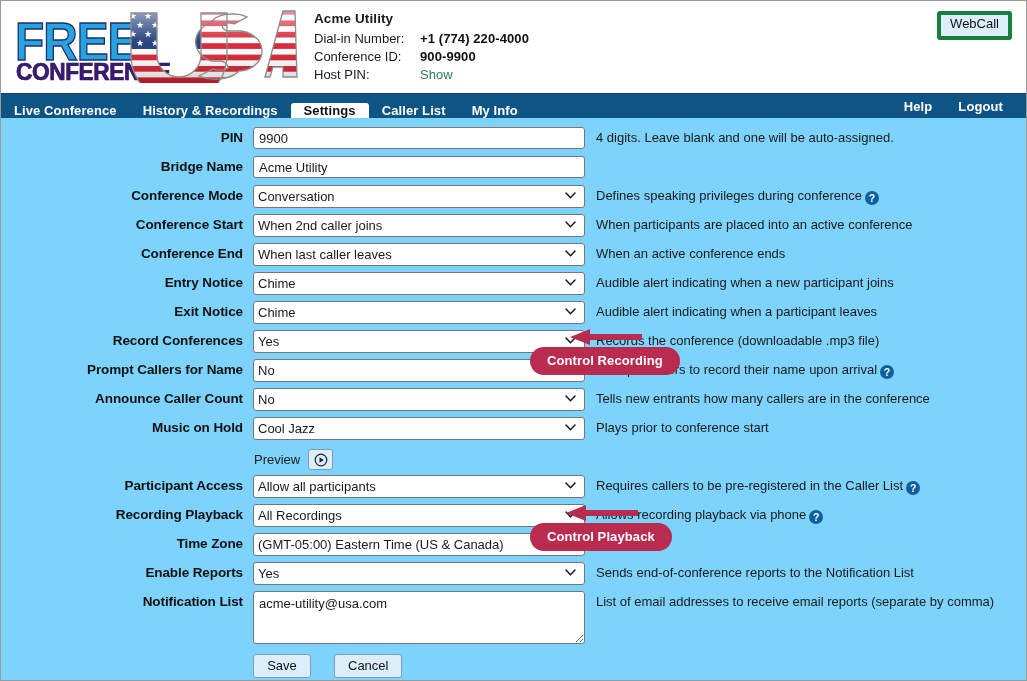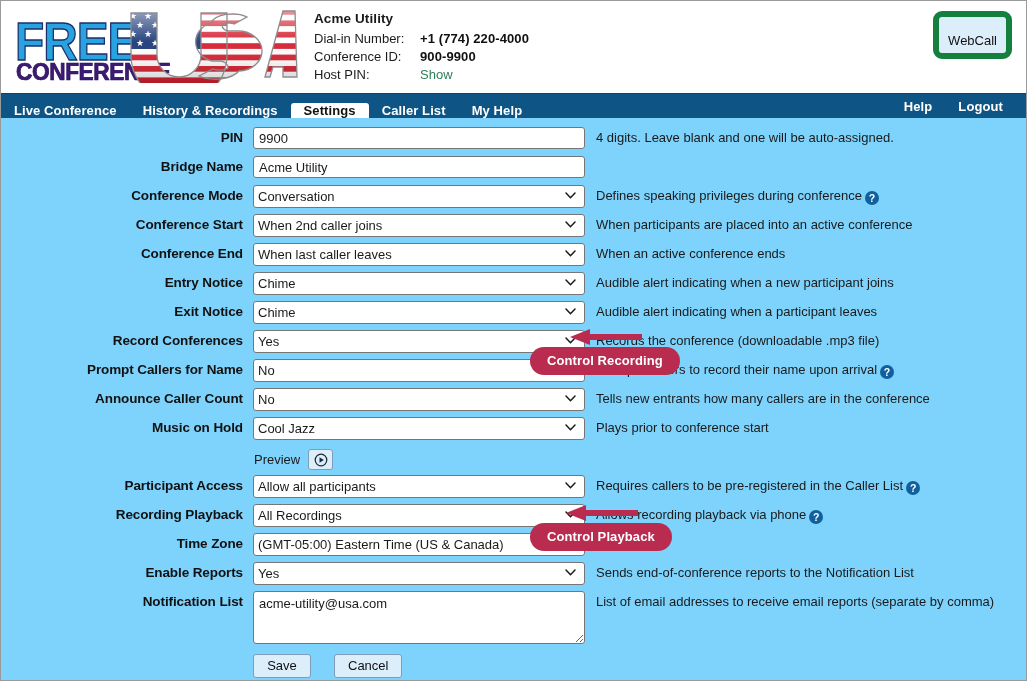--- a/index.html
+++ b/index.html
@@ -80,9 +80,9 @@
     right: 14px;
     top: 10px;
     background: #ddeefb;
-    border: 6px solid #15803d;
-    border-radius: 9px;
-    padding: 17px 9px 4px 9px;
+    border: 4px solid #15803d;
+    border-radius: 3px;
+    padding: 2px 9px 4px 9px;
     font-size: 13px;
     color: #111;
     cursor: pointer;

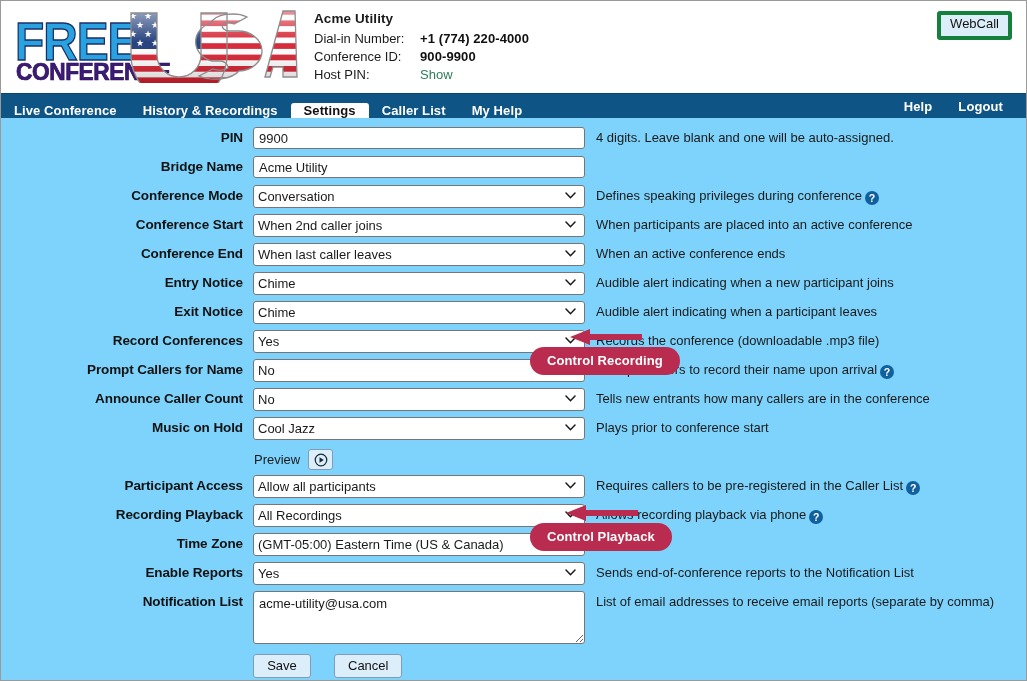--- a/index.html
+++ b/index.html
@@ -381,7 +381,7 @@
       <div class="nav-item">History &amp; Recordings</div>
       <div class="nav-item active">Settings</div>
       <div class="nav-item">Caller List</div>
-      <div class="nav-item">My Help</div>
+      <div class="nav-item">My Info</div>
     </div>
     <div class="nav-right">
       <div class="nav-item">Help</div>

